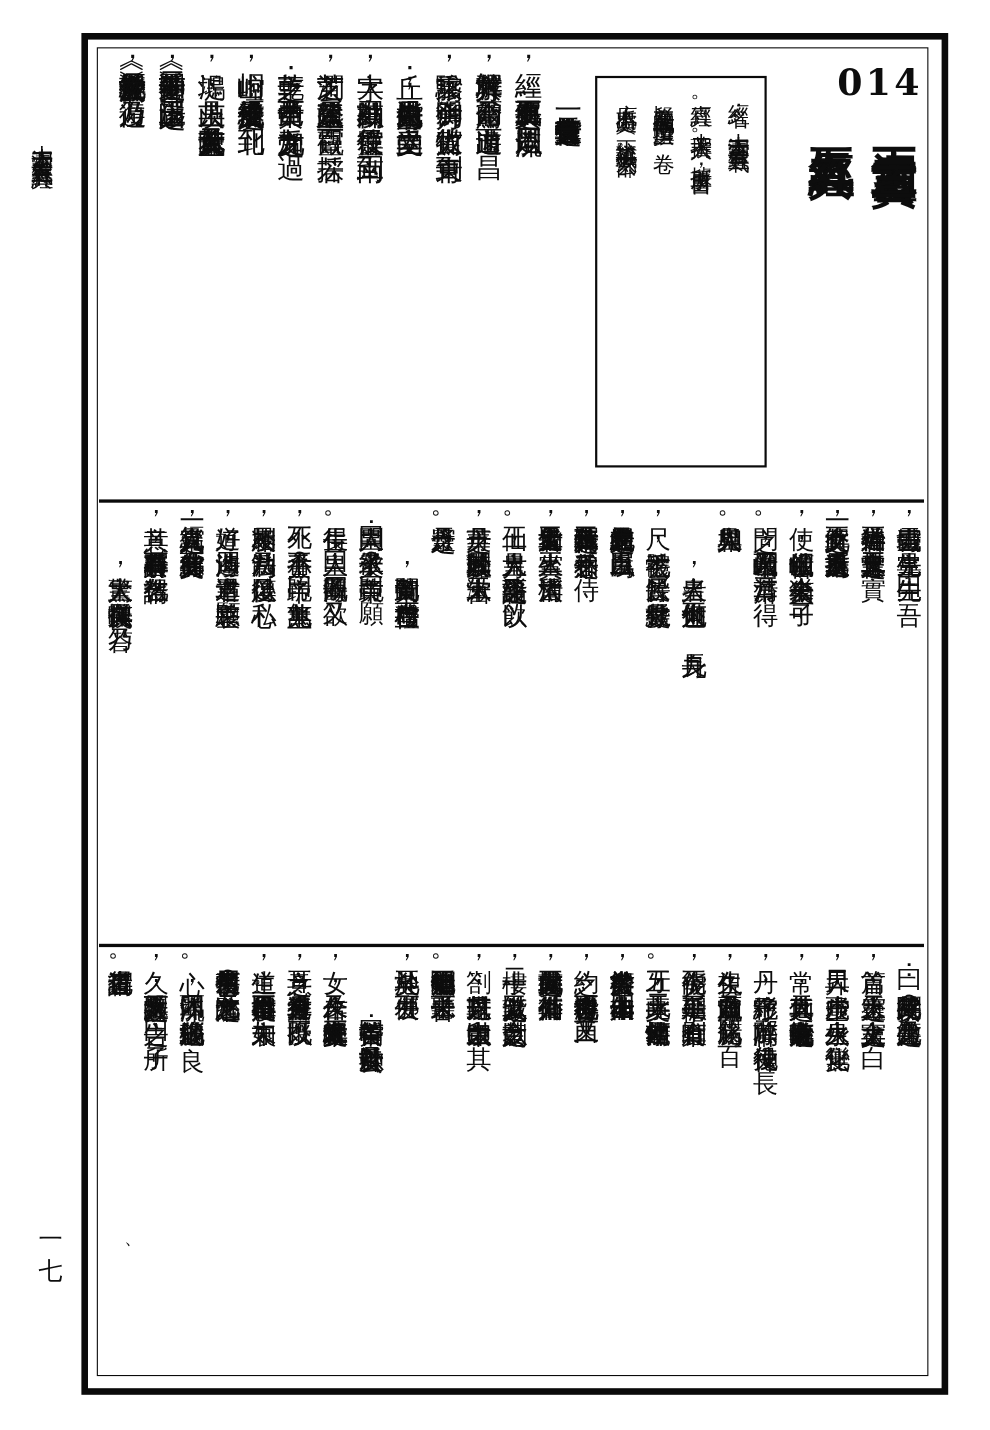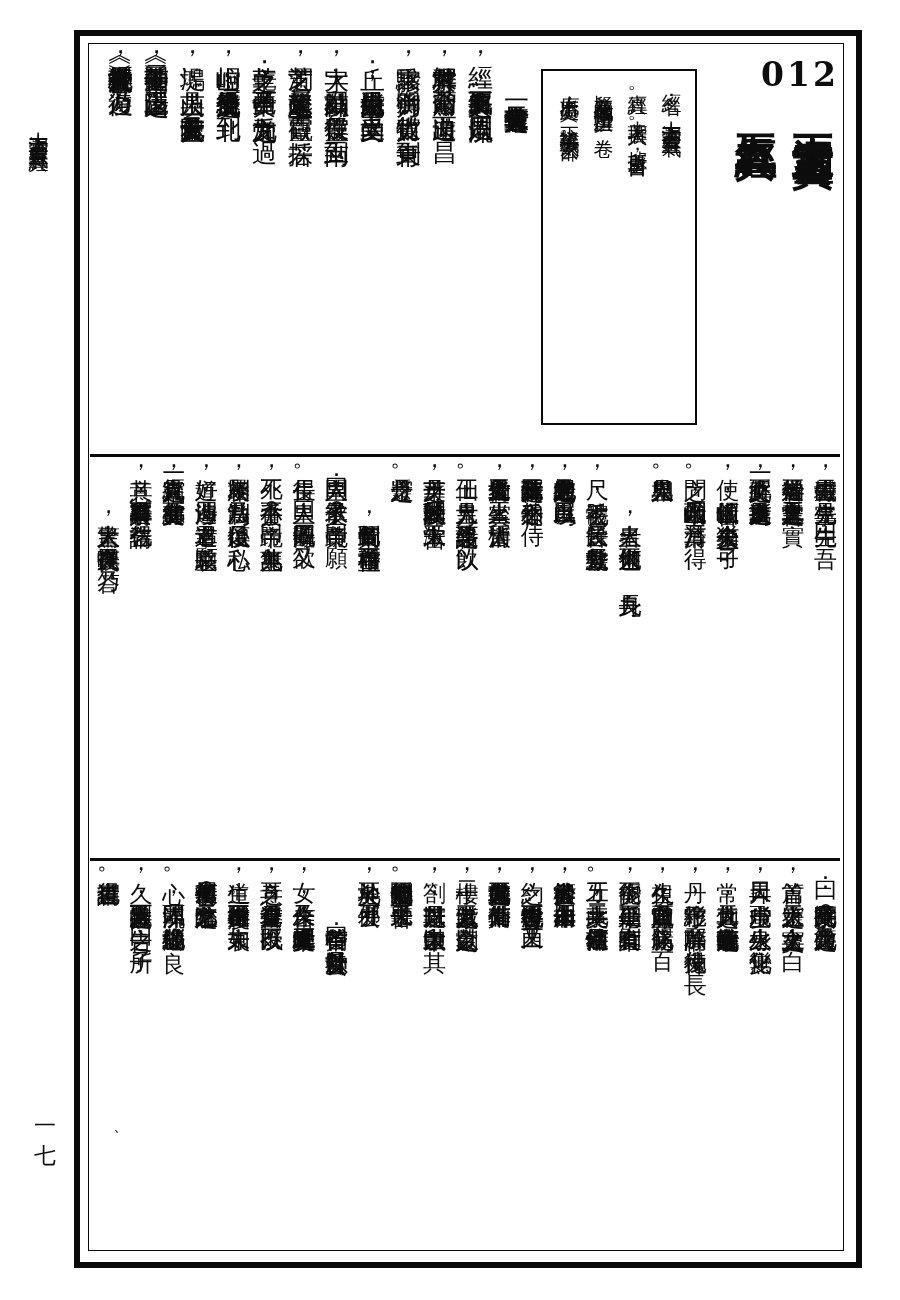--- a/index.html
+++ b/index.html
@@ -88,7 +88,7 @@
   <div class="frame-inner"></div>
 
   <div class="section sec-top">
-    <div class="catalog">012</div>
+    <div class="catalog">014</div>
     <div class="title-col t1">太上洞玄靈寶三一</div>
     <div class="title-col t2">五氣真經</div>
     <div class="colophon-box">

